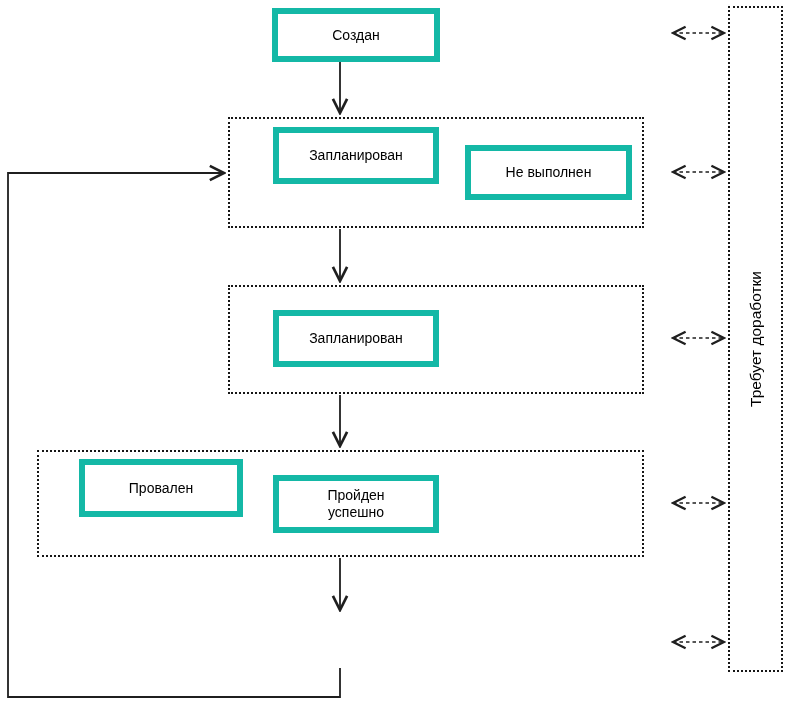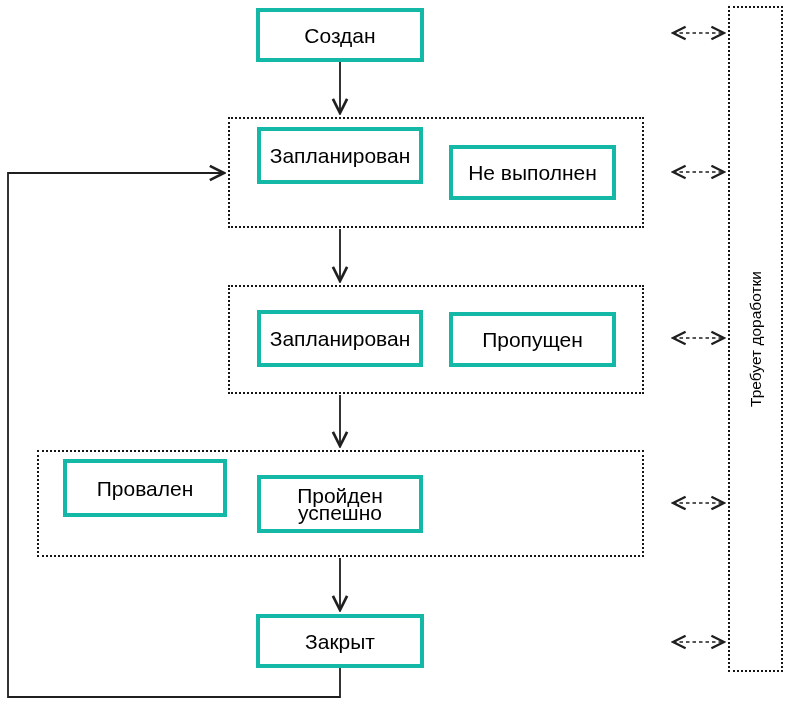--- a/index.html
+++ b/index.html
@@ -20,14 +20,15 @@
   .node {
     position: absolute;
     background: #ffffff;
-    border: 4px solid #14b8a6;
+    border: 6px solid #14b8a6;
     display: flex;
     align-items: center;
     justify-content: center;
     text-align: center;
-    font-size: 21px;
+    font-size: 14px;
     line-height: 21px;
     color: #000;
+    margin-left: 16px;
   }
   .node.bold { font-weight: normal; }
   .node .lbl { display: inline-block; }

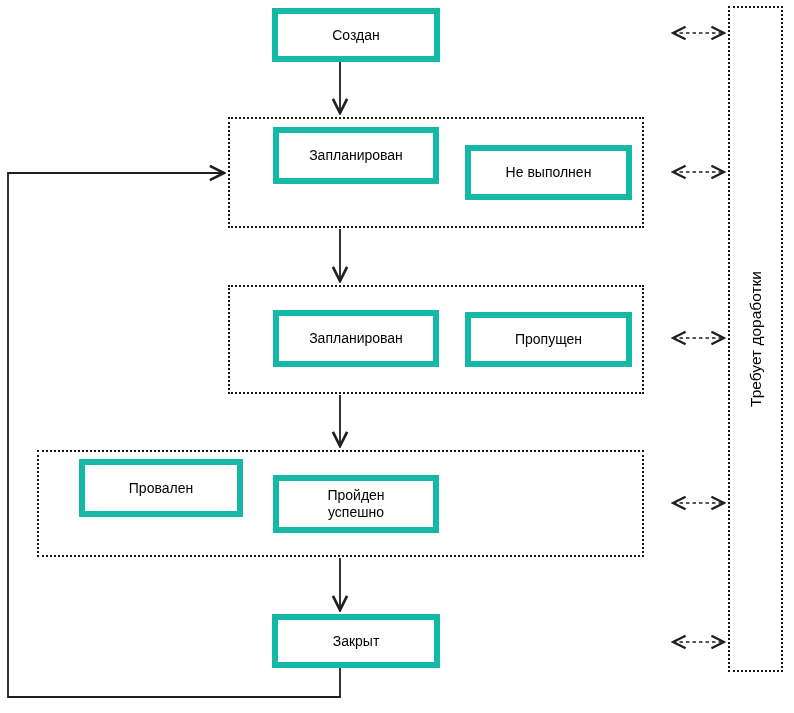--- a/index.html
+++ b/index.html
@@ -84,9 +84,6 @@
     <span class="lbl">Запланирован</span>
   </div>
 
-  <div class="node bold" style="left:449px; top:312px; width:167px; height:55px">
-    <span class="lbl">Пропущен</span>
-  </div>
 
   <div class="node bold" style="left:63px; top:459px; width:164px; height:58px">
     <span class="lbl">Провален</span>

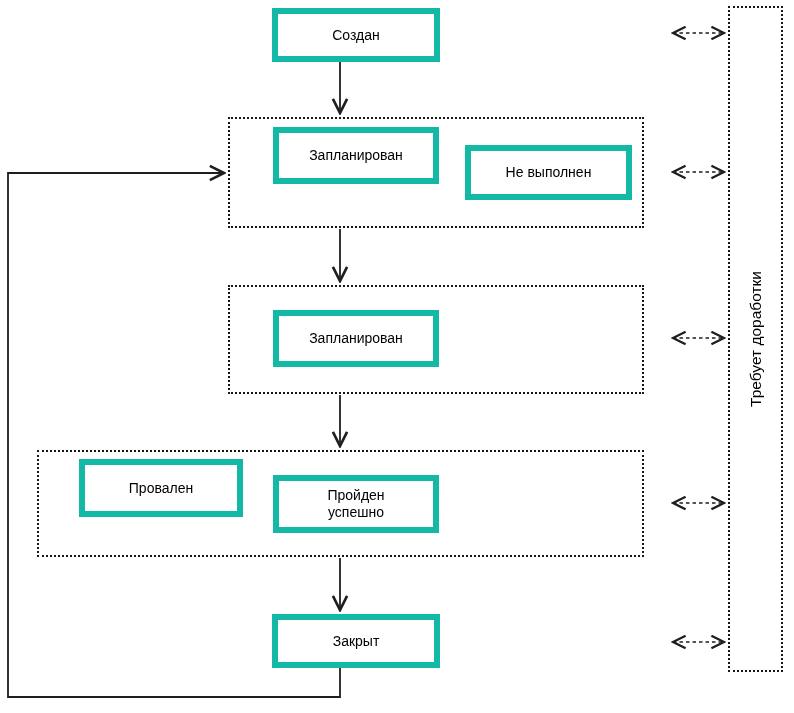--- a/index.html
+++ b/index.html
@@ -94,9 +94,6 @@
   </div>
 
 
-  <div class="node" style="left:256px; top:614px; width:168px; height:54px">
-    <span class="lbl">Закрыт</span>
-  </div>
 
   <svg class="overlay" viewBox="0 0 794 713">
     <defs>

